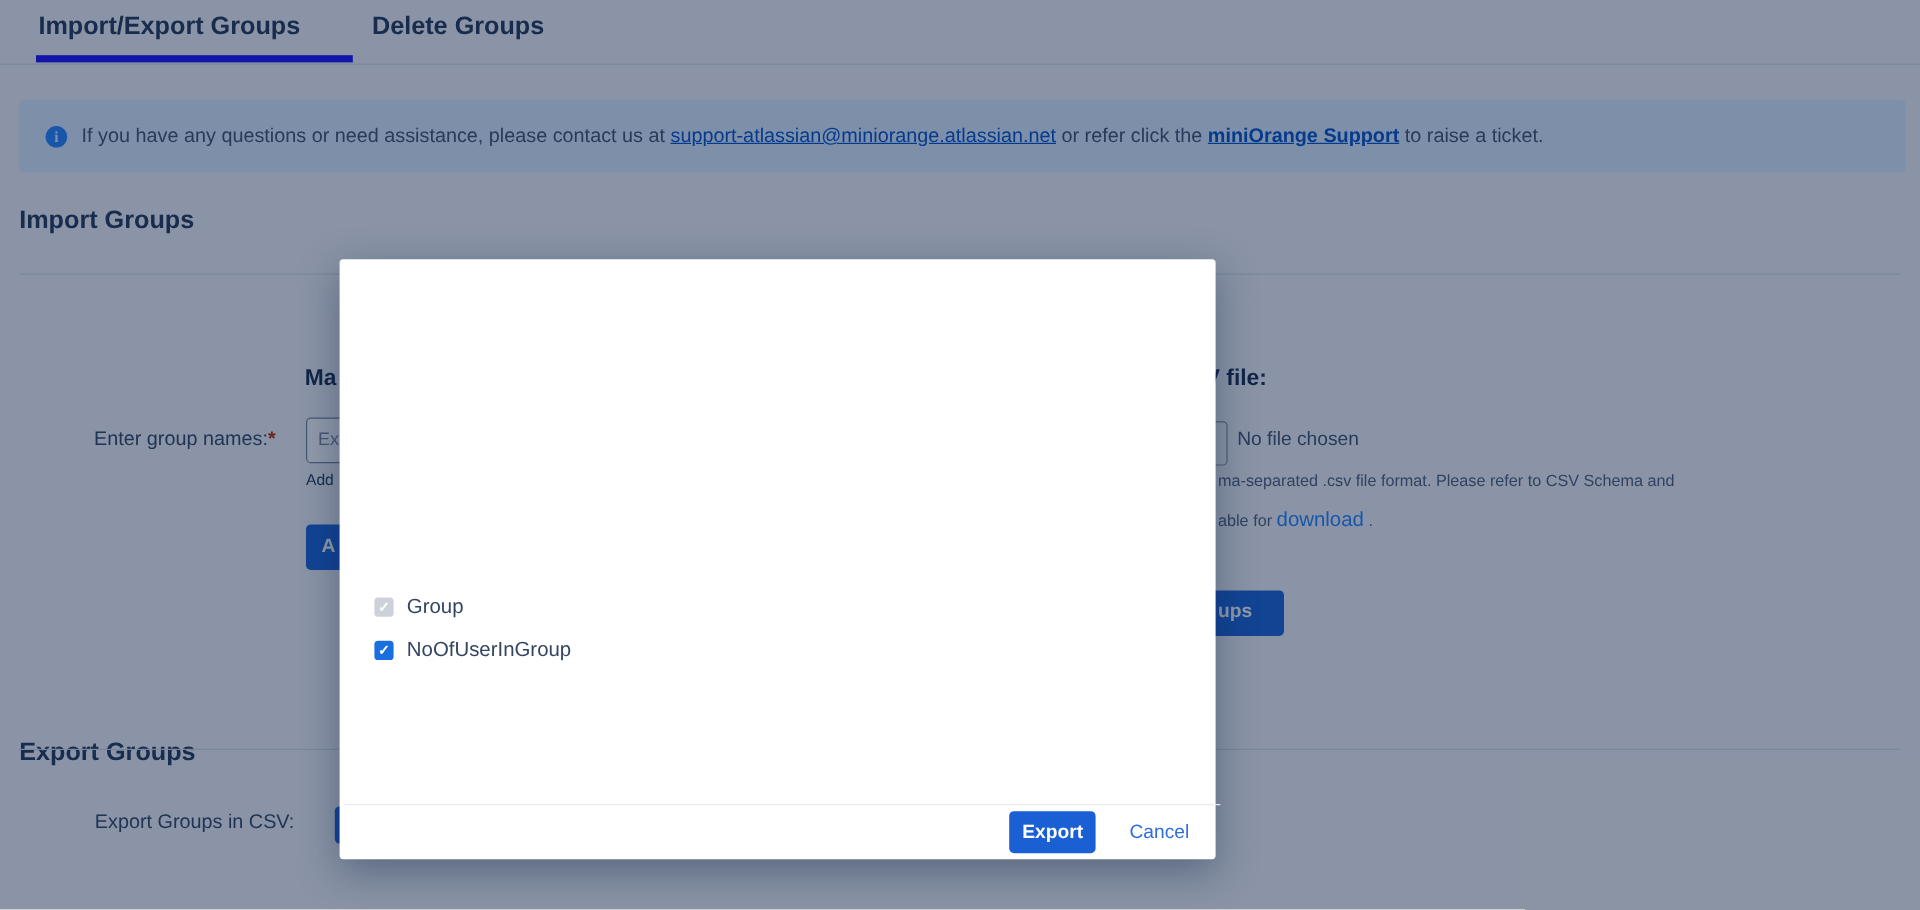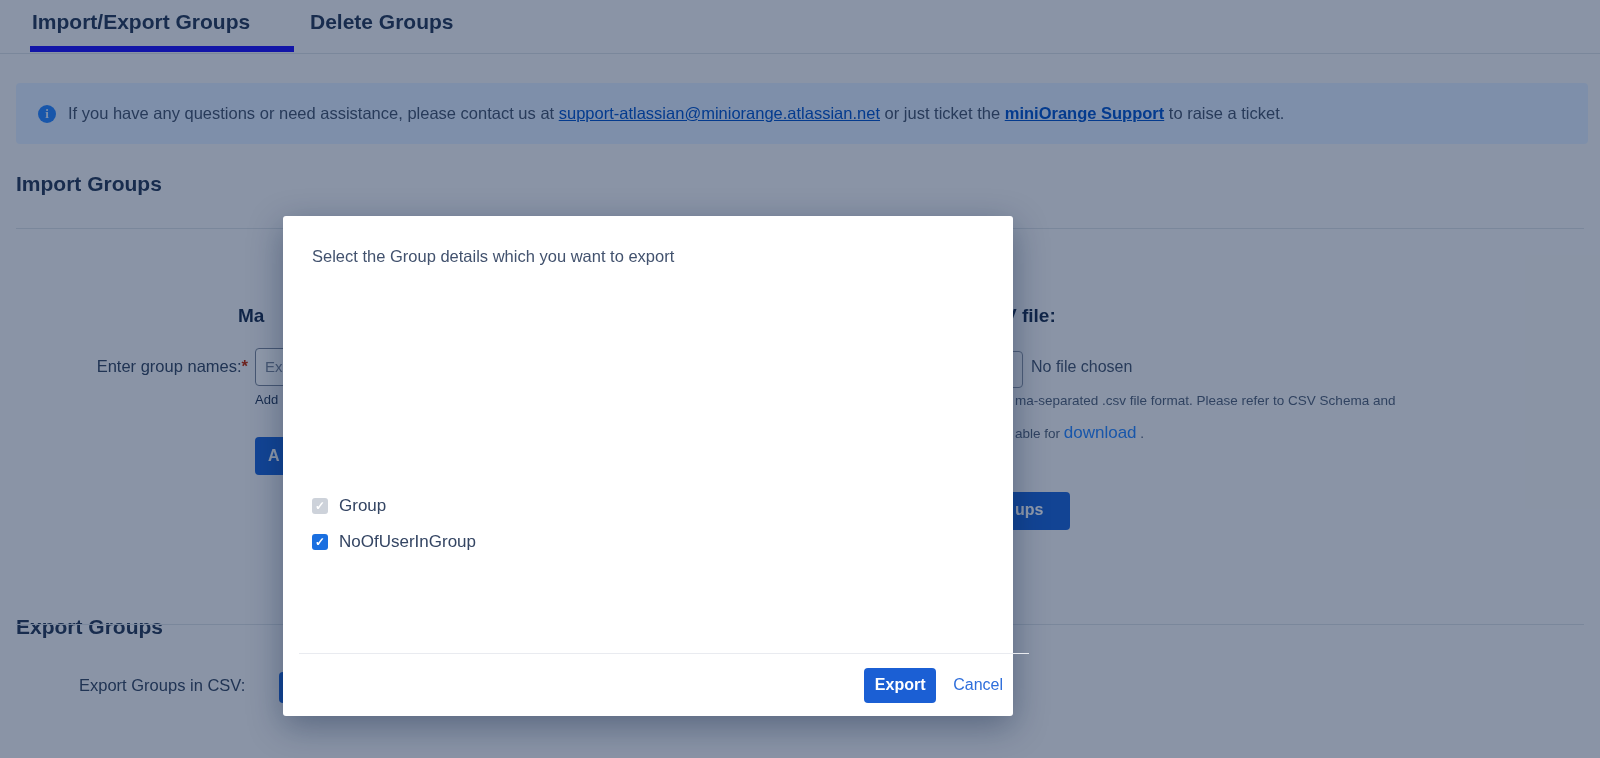--- a/index.html
+++ b/index.html
@@ -75,7 +75,7 @@
 
   <div class="banner">
     <span class="info-icon">i</span>
-    <span class="banner-text"><span>If you have any questions or need assistance, please contact us at </span><a>support-atlassian@miniorange.atlassian.net</a><span> or just ticket the </span><a class="bold">miniOrange Support</a><span> to raise a ticket.</span></span>
+    <span class="banner-text"><span>If you have any questions or need assistance, please contact us at </span><a>support-atlassian@miniorange.atlassian.net</a><span> or refer click the </span><a class="bold">miniOrange Support</a><span> to raise a ticket.</span></span>
   </div>
 
   <div class="section-title" style="top:172px;">Import Groups</div>

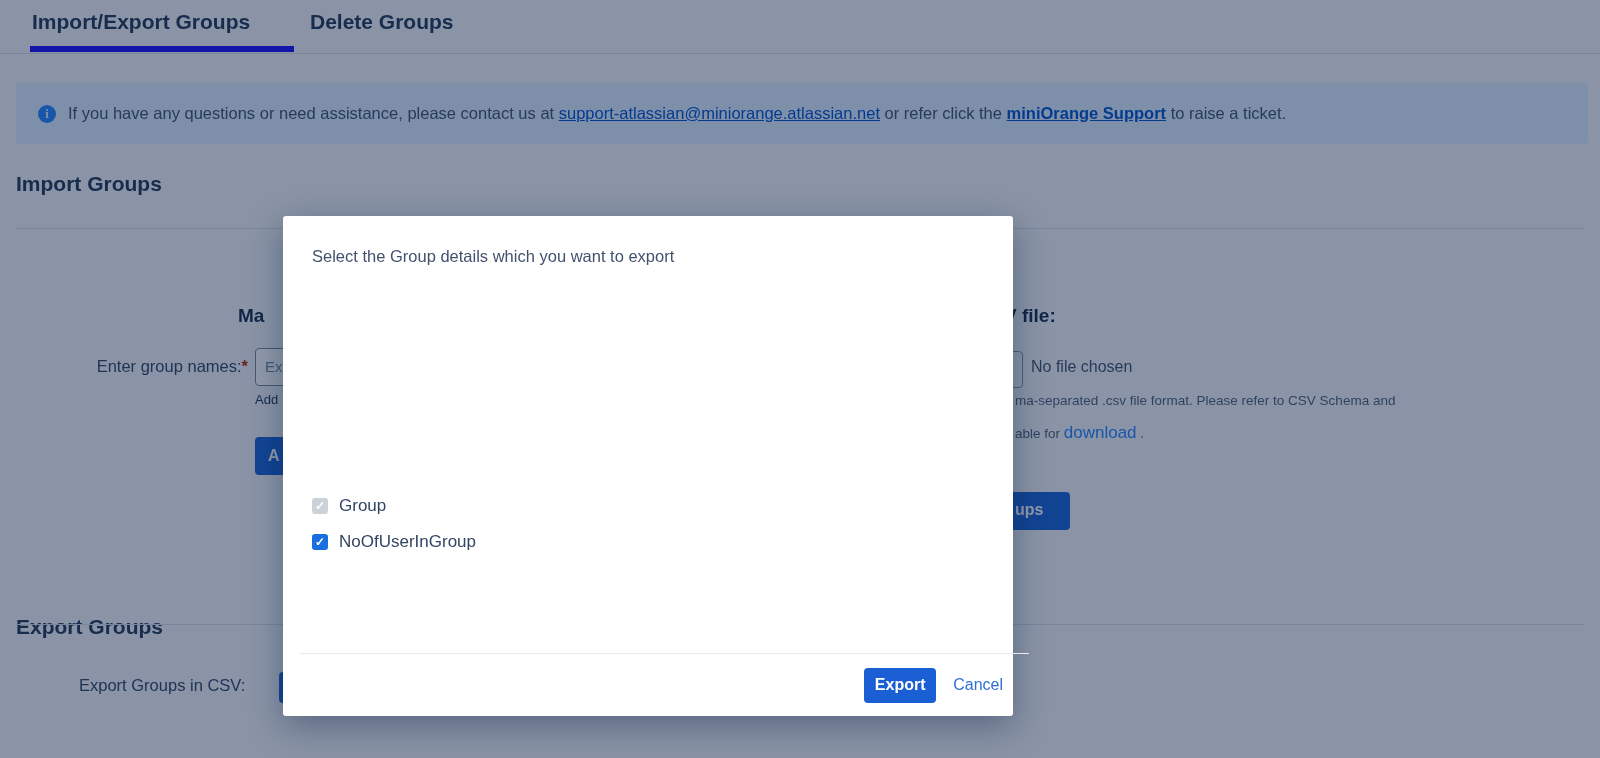--- a/index.html
+++ b/index.html
@@ -113,7 +113,6 @@
   <div class="blanket"></div>
 
   <div class="modal">
-    <div class="modal-title">Select the Group details which you want to export</div>
 
     <div class="opt-row" style="top:280px;">
       <span class="cbx disabled">✓</span>

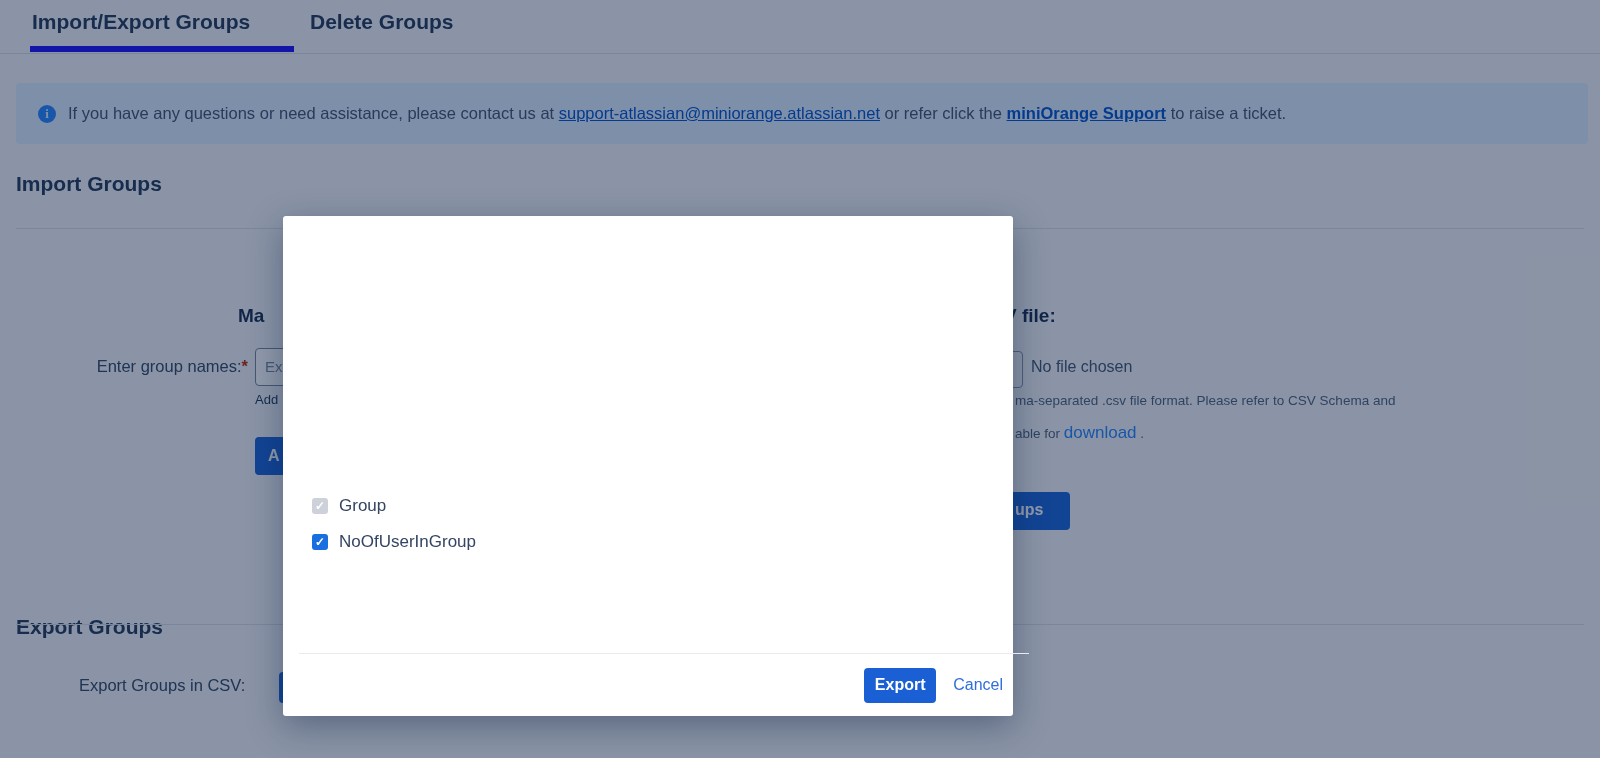--- a/index.html
+++ b/index.html
@@ -81,7 +81,7 @@
   <div class="section-title" style="top:172px;">Import Groups</div>
   <div class="hr" style="top:228px;"></div>
 
-  <div class="frag-heading" style="left:238px; top:305px;">Ma</div>
+  <div class="frag-heading" style="left:254px; top:305px;">Ma</div>
 
   <div class="field-label"><span>Enter group names:</span><span class="req">*</span></div>
 

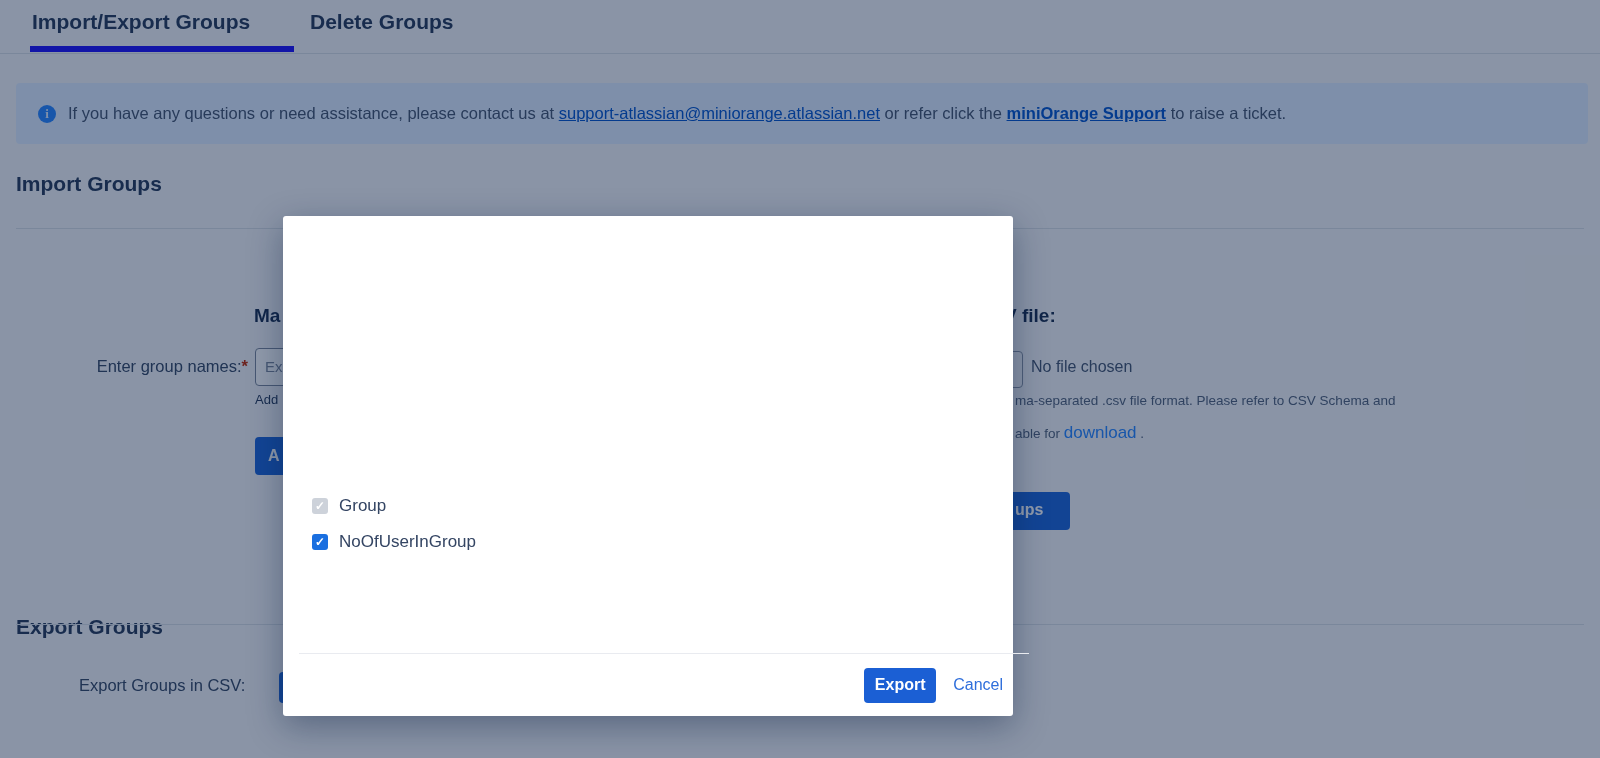--- a/index.html
+++ b/index.html
@@ -25,7 +25,7 @@
   .hr { position:absolute; left:16px; width:1568px; height:1px; background:#d8dce3; }
 
   .frag-heading { position:absolute; font-size:19px; font-weight:700; color:#172B4D; white-space:nowrap; }
-  .field-label { position:absolute; left:60px; top:357px; width:188px; text-align:right;
+  .field-label { position:absolute; left:60px; top:357px; width:188px; text-align:center;
                  font-size:16.5px; color:#344563; white-space:nowrap; }
   .req { color:#bf2600; font-weight:700; }
   .group-input { position:absolute; left:255px; top:348px; width:34px; height:38px; background:#ffffff;

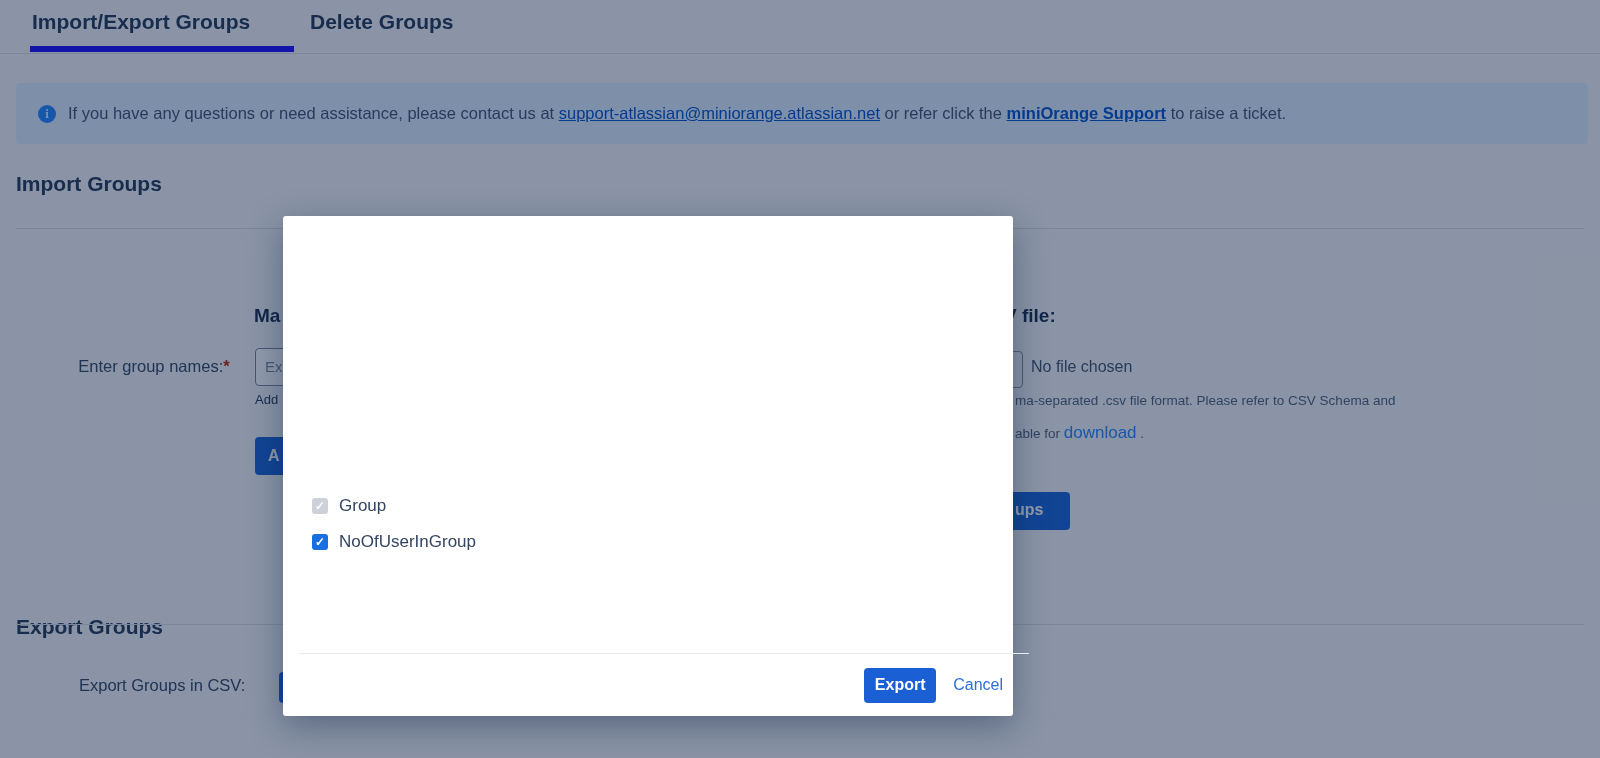--- a/index.html
+++ b/index.html
@@ -57,7 +57,7 @@
   .cbx.checked { background:#1a6fe0; }
   .cbx.disabled { background:#cdd2da; }
   .opt-label { margin-left:11px; font-size:17px; color:#344563; }
-  .modal-footer { position:absolute; left:16px; bottom:0; width:730px; height:63px;
+  .modal-footer { position:absolute; left:4px; bottom:0; width:730px; height:46px;
                   border-top:1px solid #e9ebf0; display:flex; align-items:center;
                   justify-content:flex-end; padding-right:26px; }
   .export-btn { width:72px; height:35px; background:#1b5fd4; font-size:16px; }

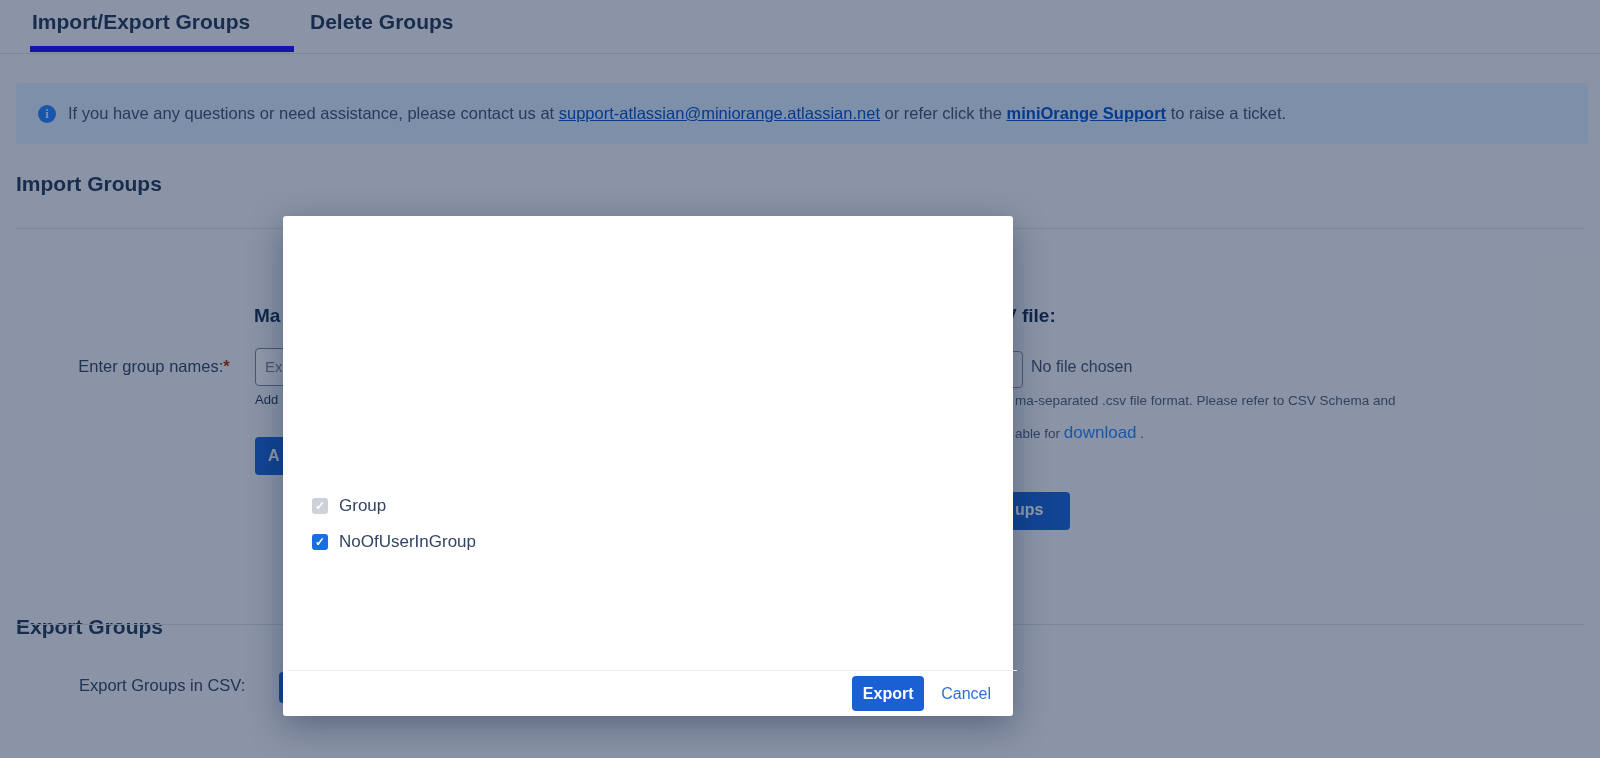--- a/index.html
+++ b/index.html
@@ -61,7 +61,7 @@
                   border-top:1px solid #e9ebf0; display:flex; align-items:center;
                   justify-content:flex-end; padding-right:26px; }
   .export-btn { width:72px; height:35px; background:#1b5fd4; font-size:16px; }
-  .cancel-link { margin-left:17px; font-size:16px; color:#2e6edb; cursor:pointer; }
+  .cancel-link { margin-left:28px; font-size:16px; color:#2e6edb; cursor:pointer; }
 </style>
 </head>
 <body>

